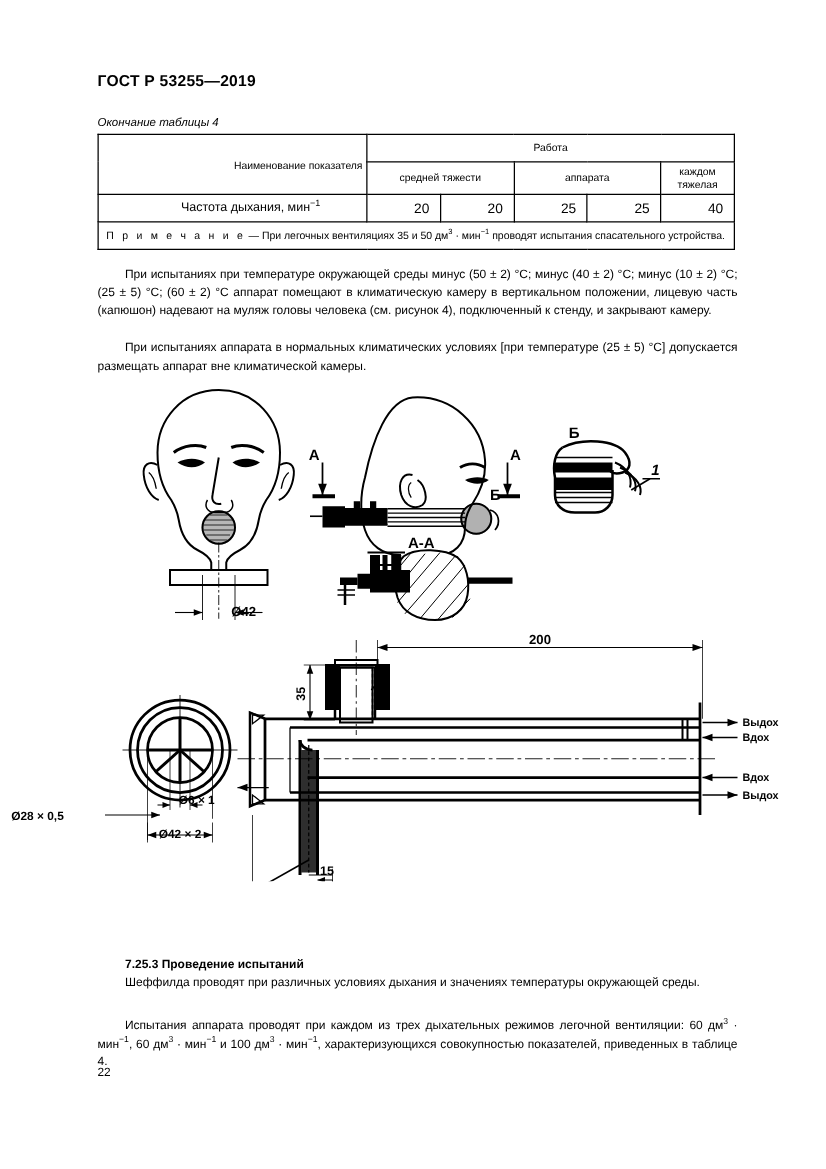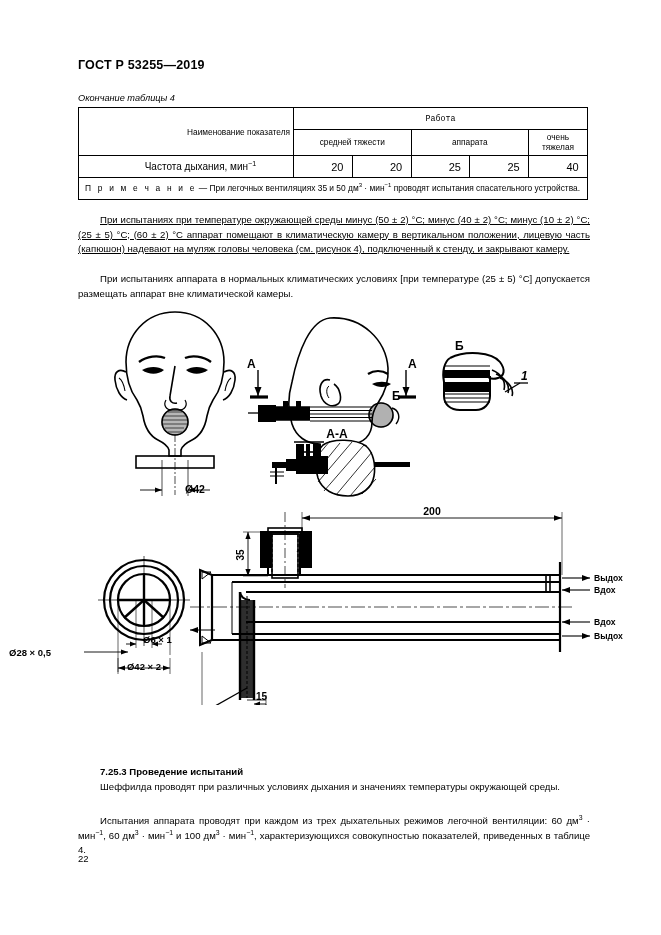--- a/index.html
+++ b/index.html
@@ -57,7 +57,7 @@
     text-align: center;
     height: 48px;
   }
-  .rabota-head { height: 21px; font-family: Liberation Mono, monospace; }
+  .rabota-head { height: 21px; }
   .sub-head { height: 24px; }
   .value-row td { height: 22px; font-size: 11px; padding-left: 32px; }
   .value-row td.label-col { font-size: 10px; text-align: center; }

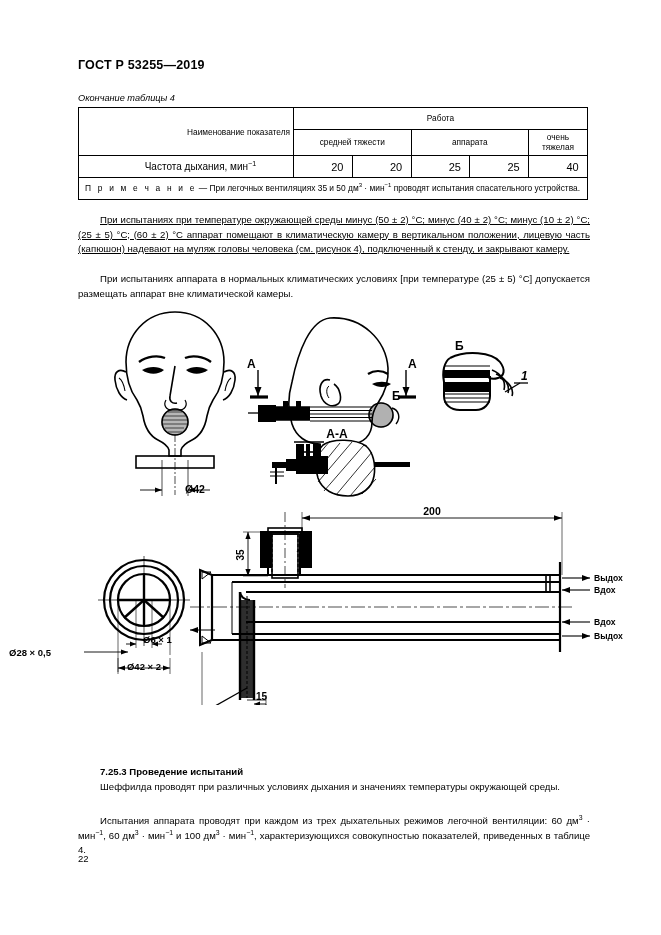--- a/index.html
+++ b/index.html
@@ -145,7 +145,7 @@
       <tr>
         <td class="sub-head" colspan="2" style="width:118px;">средней тяжести</td>
         <td class="sub-head" colspan="2" style="width:118px;">аппарата</td>
-        <td class="sub-head" style="width:59px;">очень тяжелая</td>
+        <td class="sub-head" style="width:59px;">каждом тяжелая</td>
       </tr>
       <tr class="value-row">
         <td class="label-col">

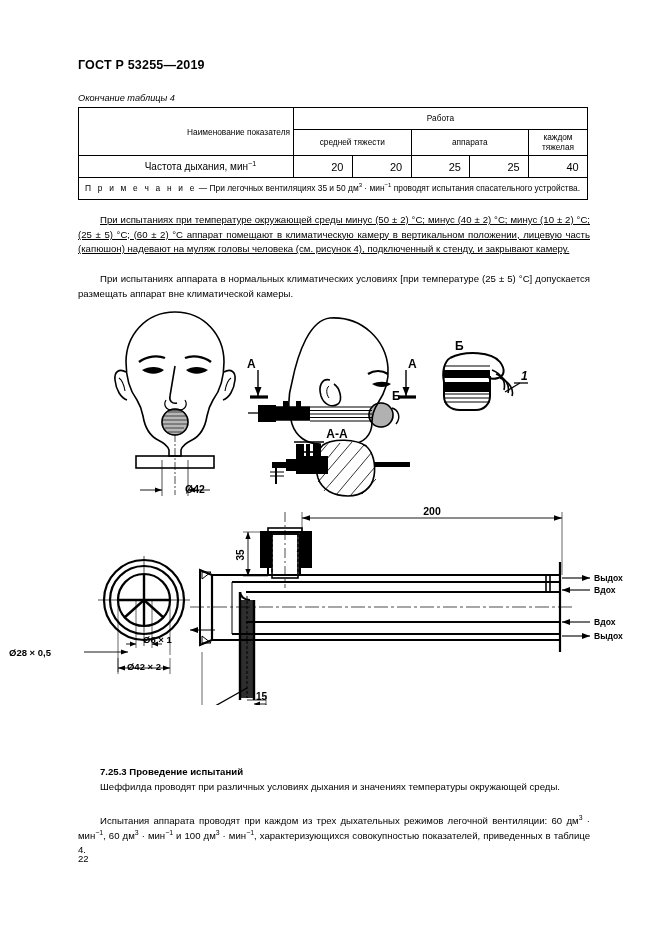--- a/index.html
+++ b/index.html
@@ -81,7 +81,7 @@
     text-align: justify;
     text-indent: 22px;
   }
-  .para.p1 { top: 213px; text-decoration: underline; }
+  .para.p1 { top: 213px; }
   .para.p2 { top: 272px; }
 
   

